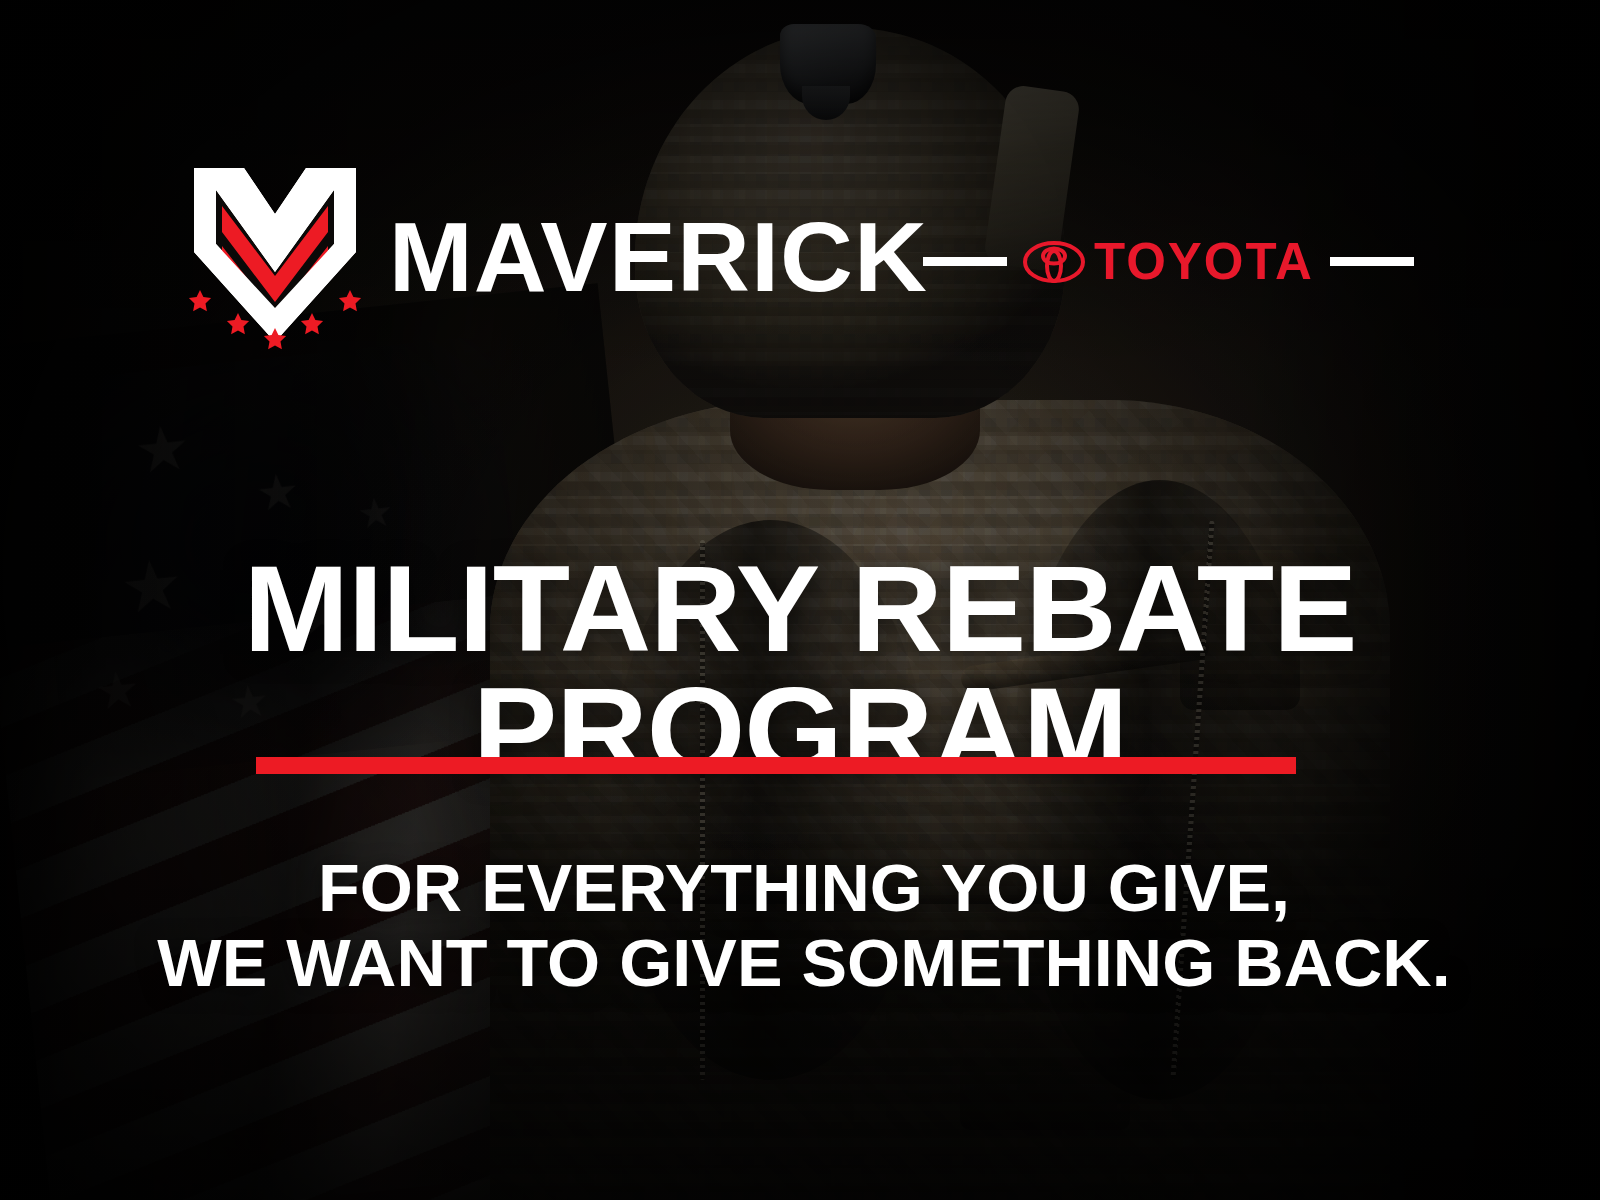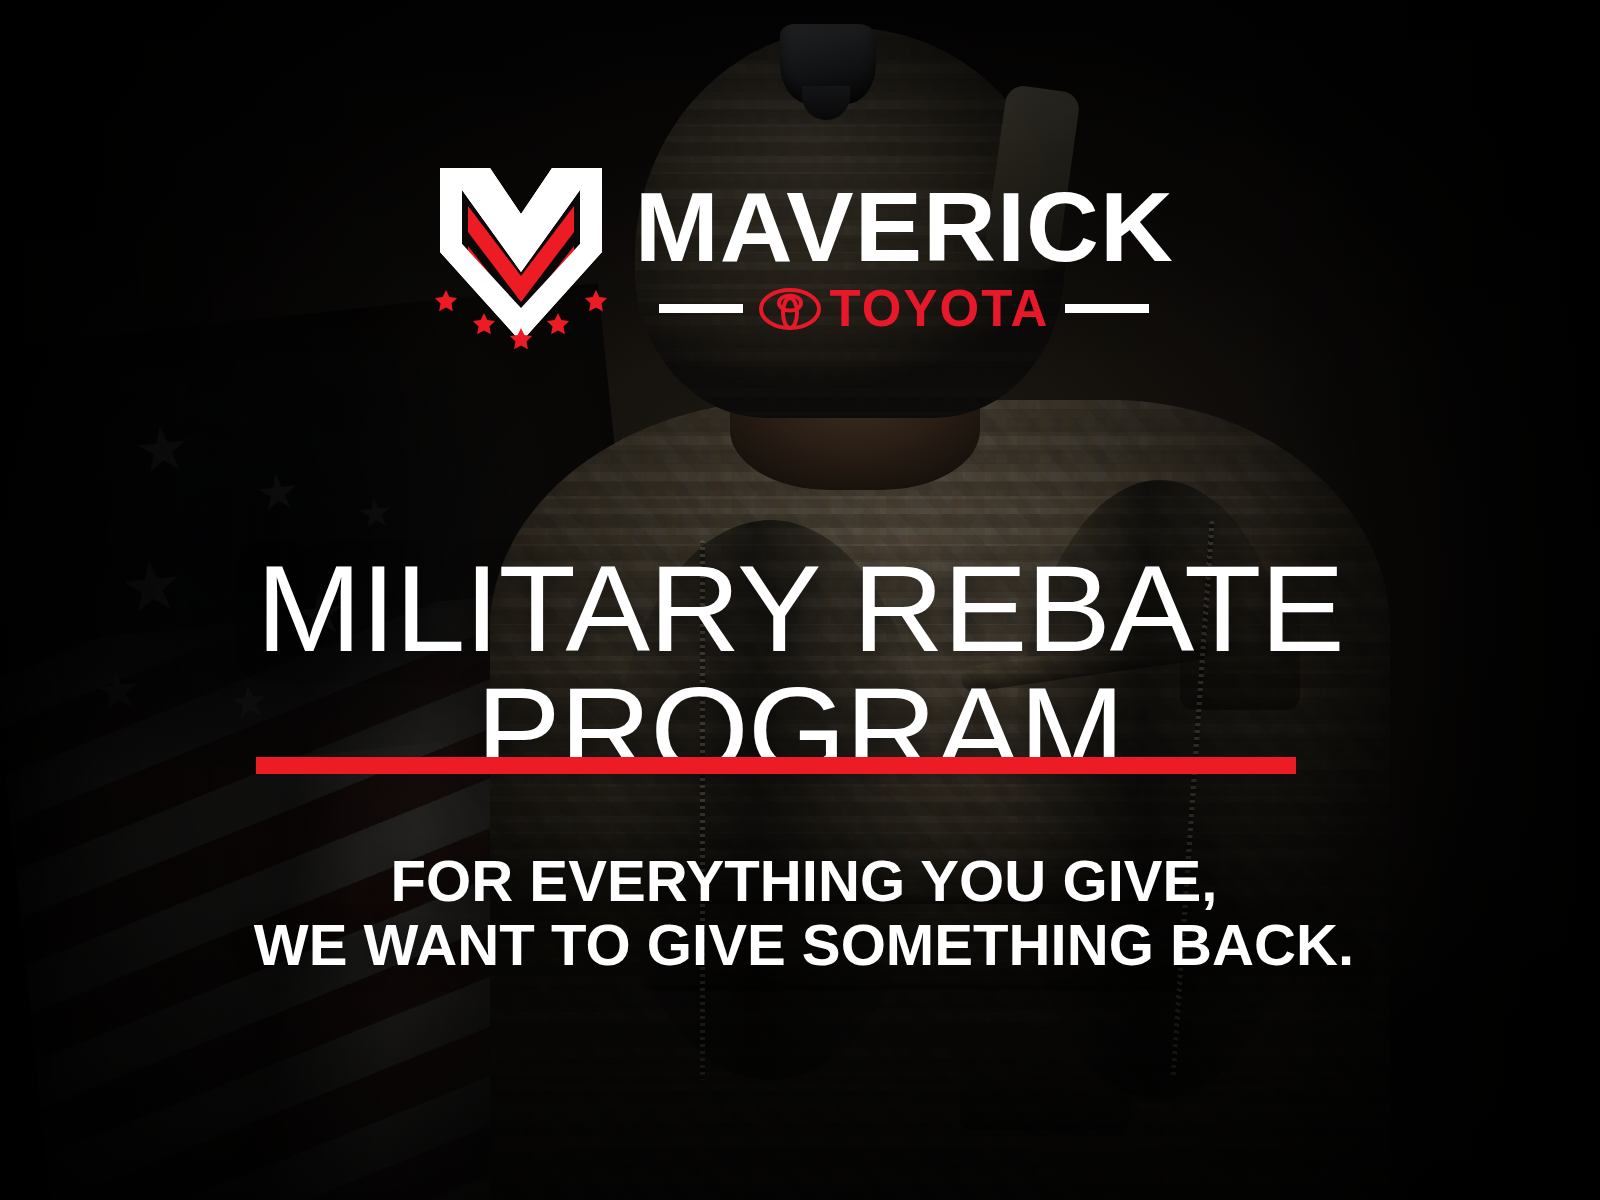--- a/index.html
+++ b/index.html
@@ -257,7 +257,7 @@
 
   .wordmark-block {
     display: flex;
-    flex-direction: column;
+    flex-direction: row;
     align-items: center;
     padding-top: 4px;
   }

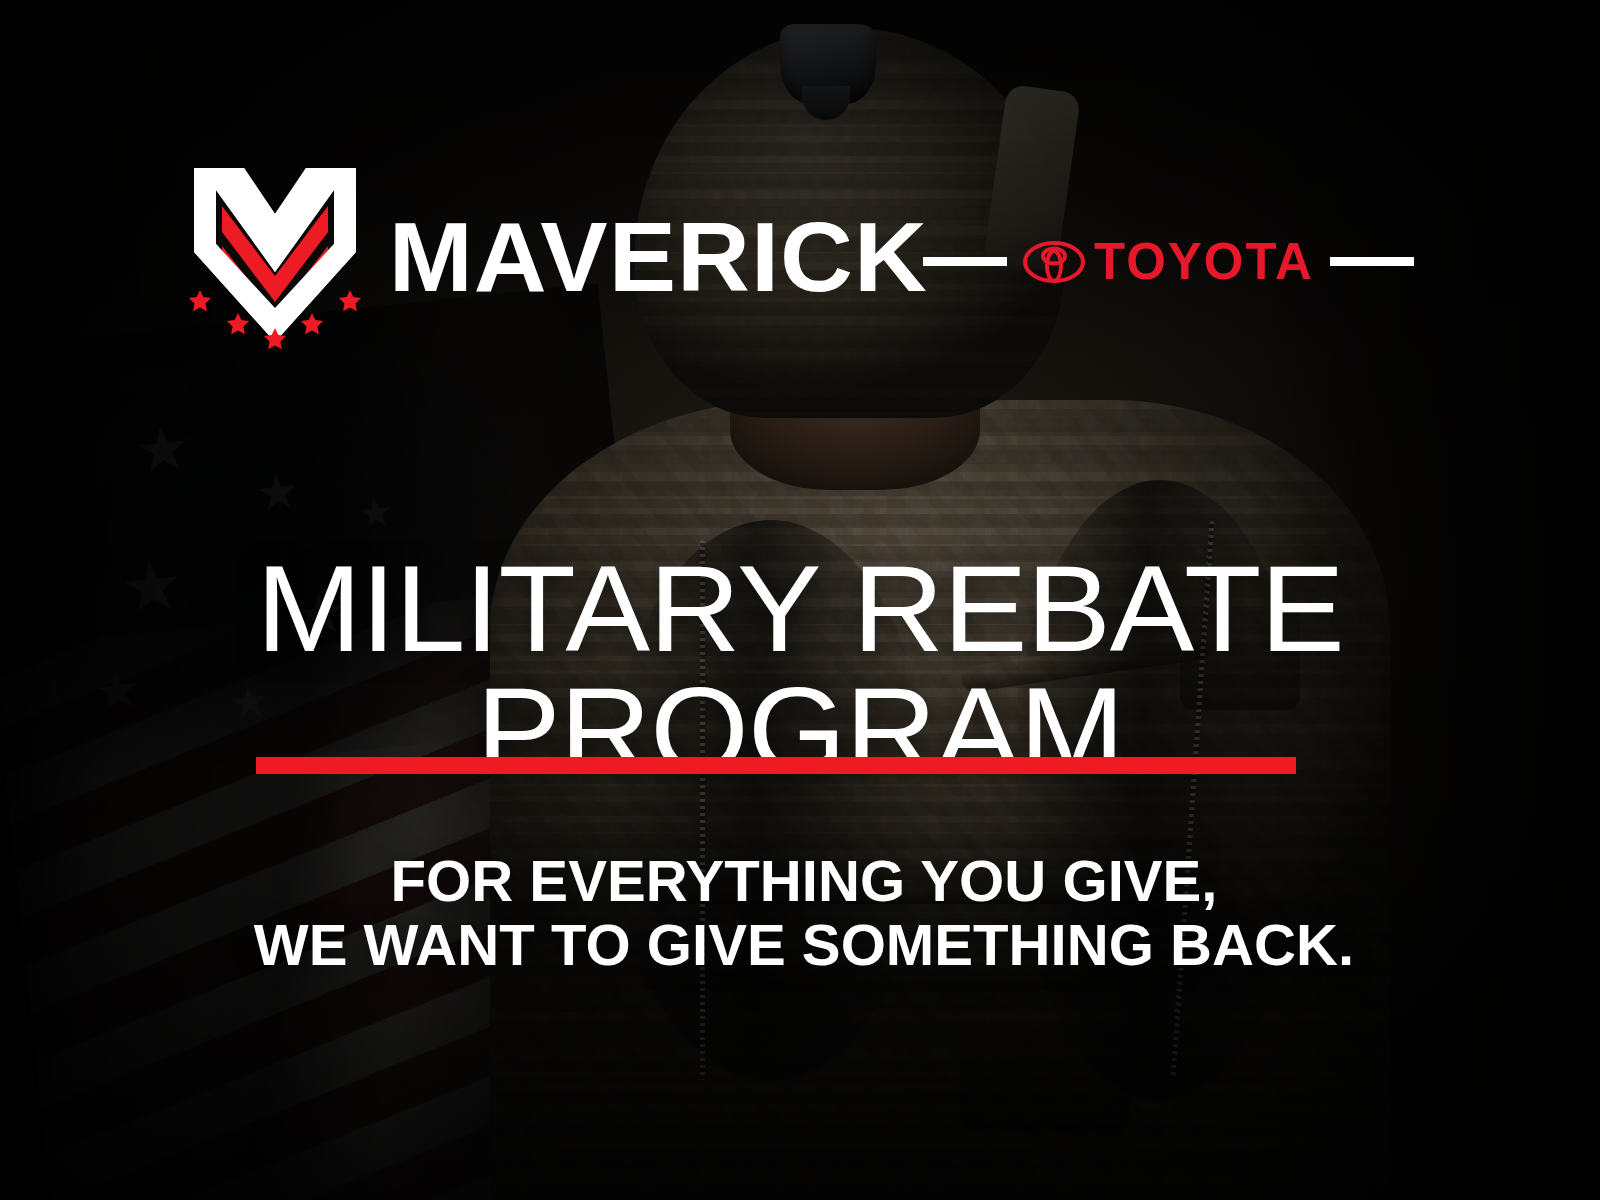--- a/index.html
+++ b/index.html
@@ -308,7 +308,7 @@
     top: 466px;
     color: #ffffff;
     font-size: 123px;
-    font-weight: 400;
+    font-weight: 700;
     line-height: .99;
     letter-spacing: -1px;
     text-shadow: 0 3px 26px rgba(0,0,0,.55);

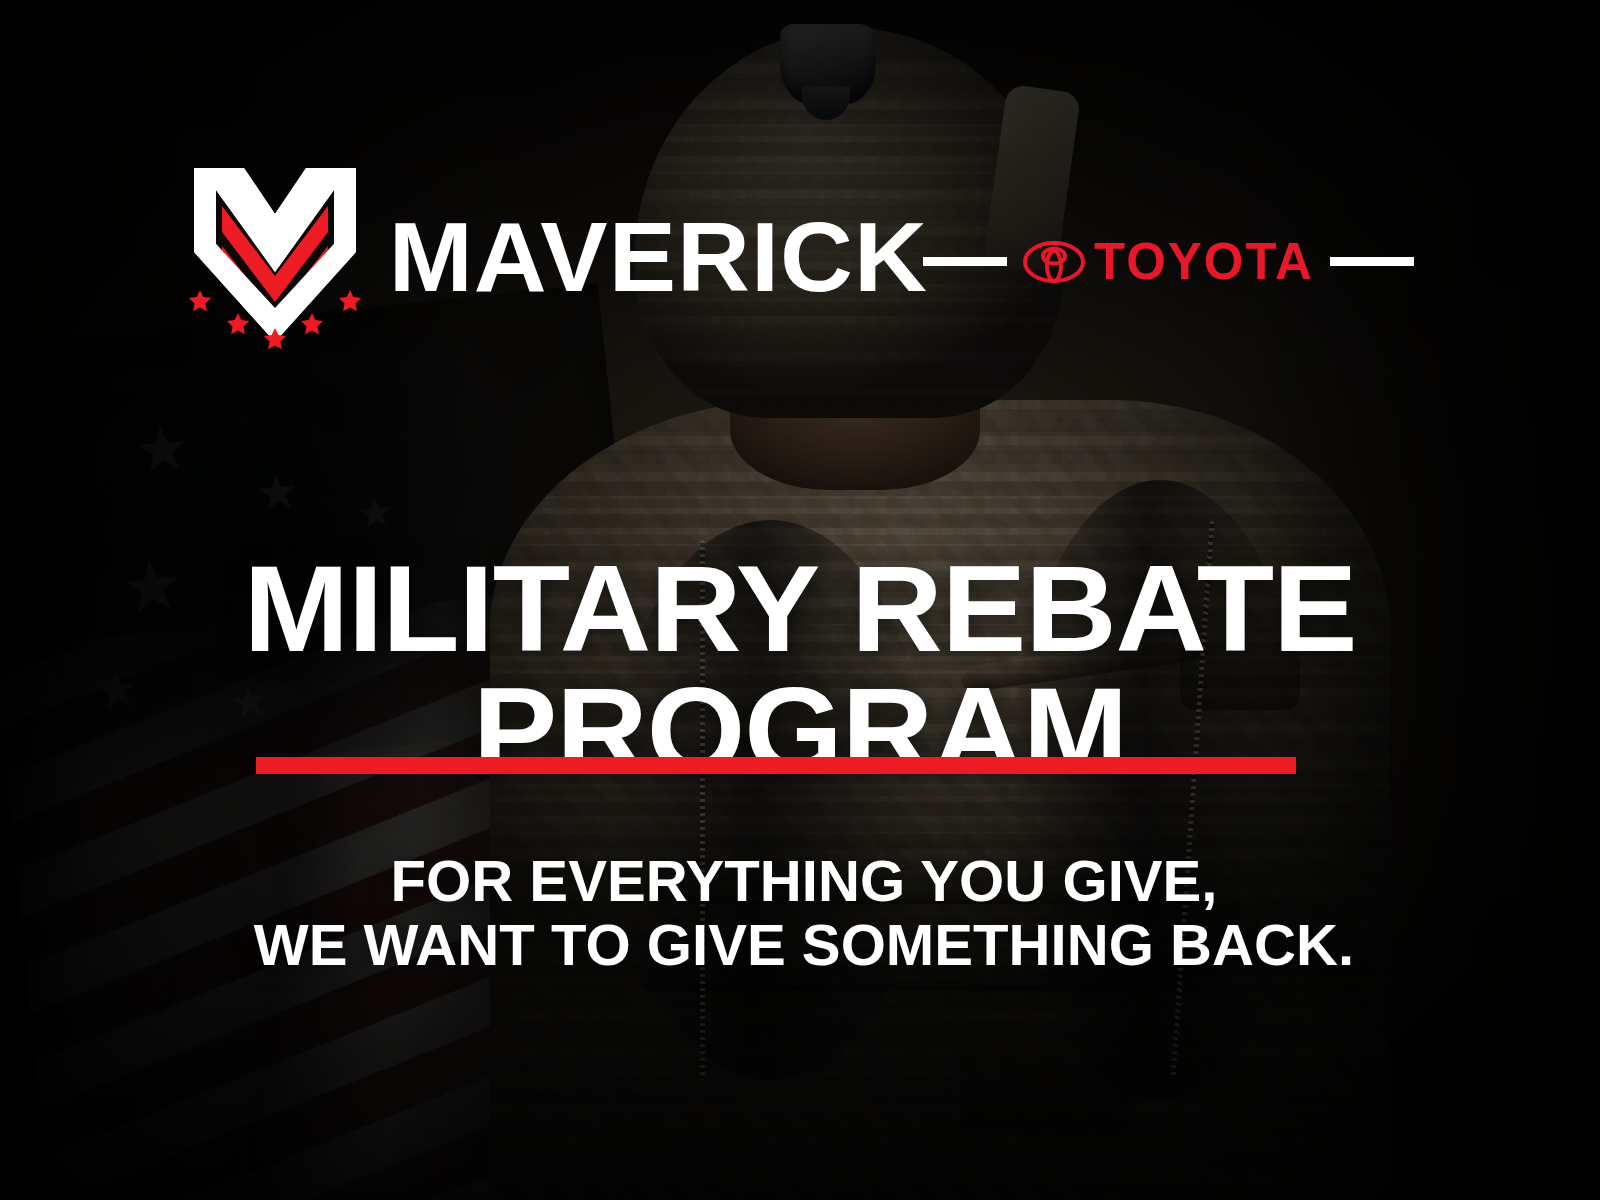--- a/index.html
+++ b/index.html
@@ -332,7 +332,7 @@
     left: 8px; right: 0;
     top: 850px;
     color: #ffffff;
-    font-size: 57px;
+    font-size: 67px;
     font-weight: 700;
     line-height: 1.12;
     letter-spacing: 0px;

